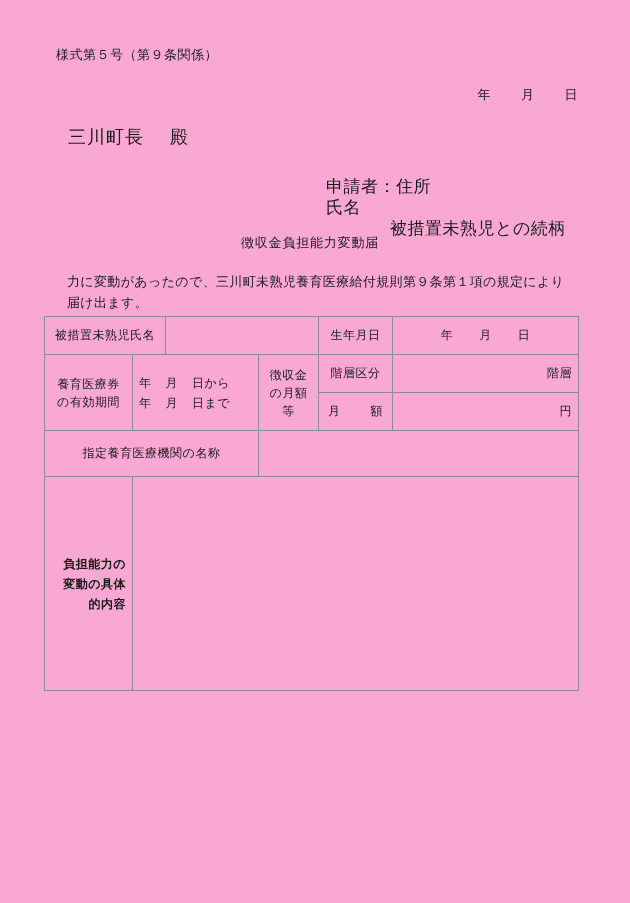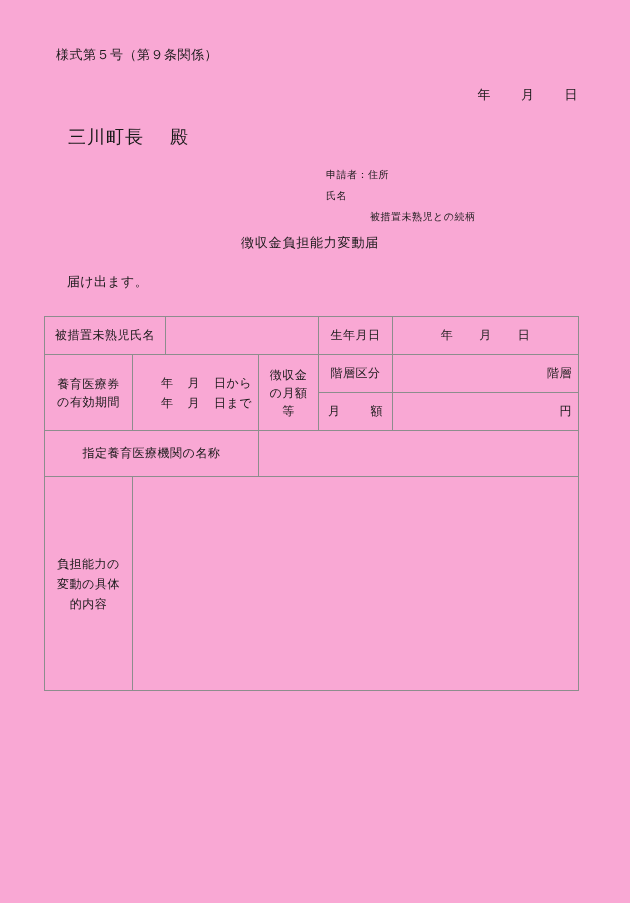--- a/index.html
+++ b/index.html
@@ -63,8 +63,8 @@
   .applicant {
     position: absolute;
     left: 326px;
-    top: 164px;
-    font-size: 10px;
+    top: 176px;
+    font-size: 17px;
     line-height: 21px;
     letter-spacing: 0.5px;
   }

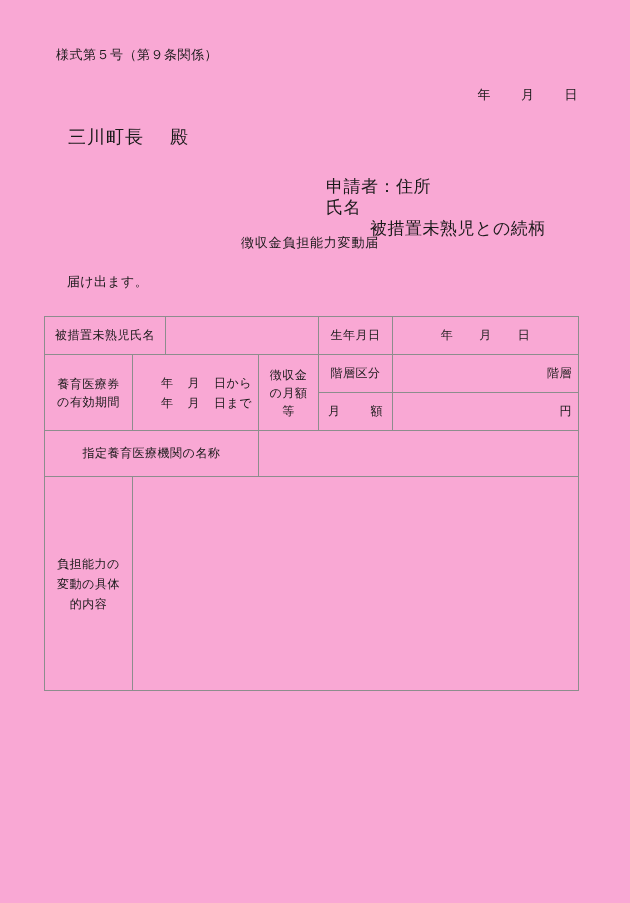--- a/index.html
+++ b/index.html
@@ -70,7 +70,7 @@
   }
   .applicant .l1 { margin-left: 0; white-space: nowrap; }
   .applicant .l2 { white-space: nowrap; }
-  .applicant .l3 { margin-left: 44px; white-space: nowrap; }
+  .applicant .l3 { margin-left: 64px; white-space: nowrap; }
 
   
   .doc-title {

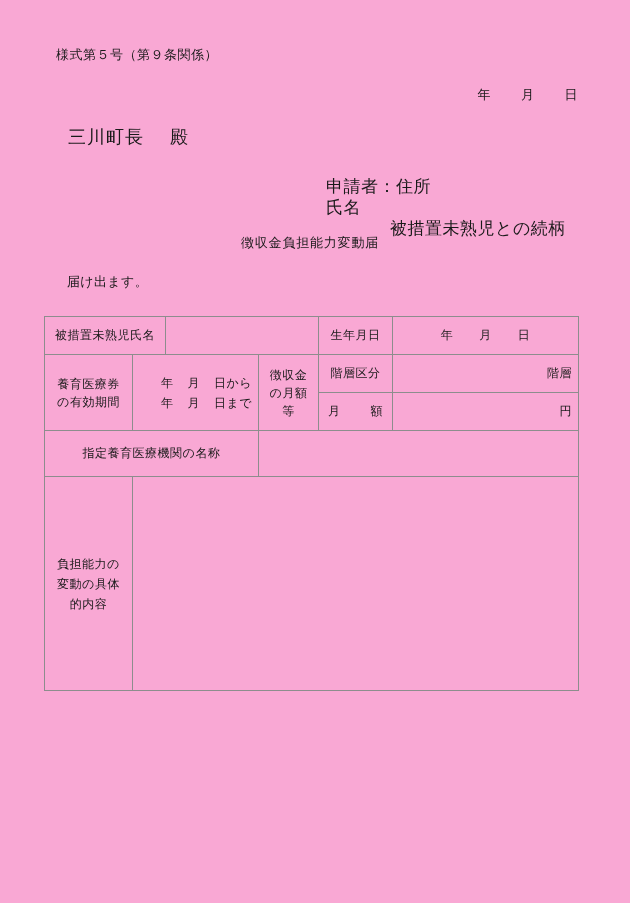--- a/index.html
+++ b/index.html
@@ -174,6 +174,7 @@
   <div class="doc-title">徴収金負担能力変動届</div>
 
   <div class="body-text">
+    <div class="ln ln2">力に変動があったので、三川町未熟児養育医療給付規則第９条第１項の規定により</div>
     <div class="ln ln3">届け出ます。</div>
   </div>
 

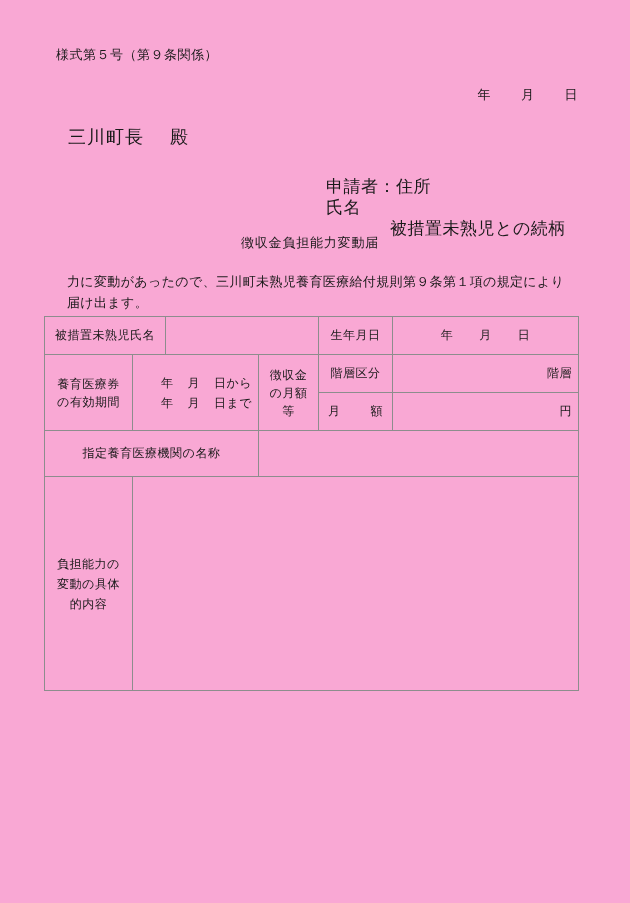--- a/index.html
+++ b/index.html
@@ -133,7 +133,7 @@
   }
   .date-cell .gap2 { display: inline-block; width: 26px; }
   .period {
-    text-align: right;
+    text-align: left;
     line-height: 20px;
     white-space: nowrap;
   }

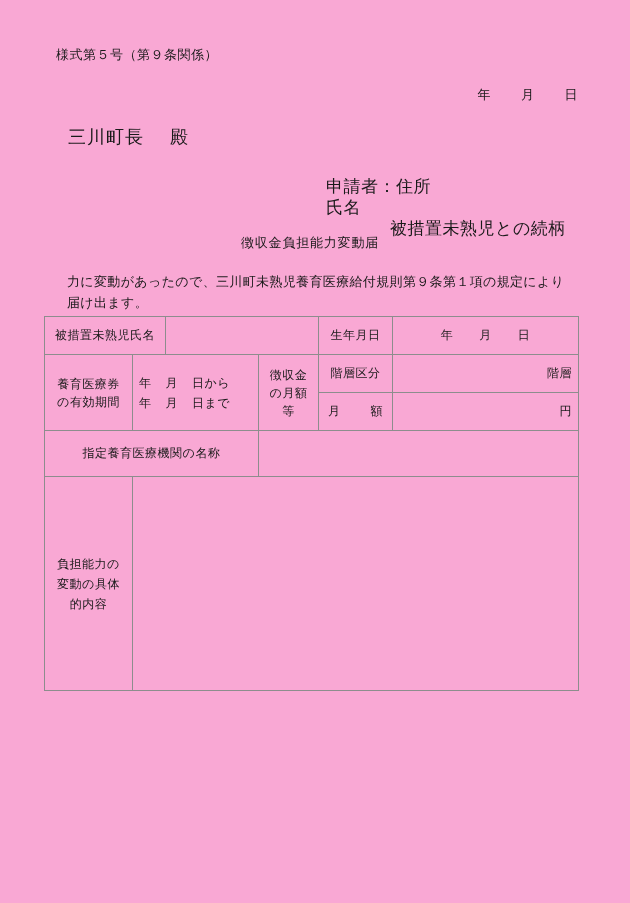--- a/index.html
+++ b/index.html
@@ -143,10 +143,11 @@
     line-height: 18px;
   }
   .tall-label {
-    text-align: center;
+    text-align: right;
     line-height: 20px;
     vertical-align: middle;
     padding-left: 8px;
+    font-weight: bold;
   }
   .amt-label .g2 { display: inline-block; width: 30px; }
 </style>

